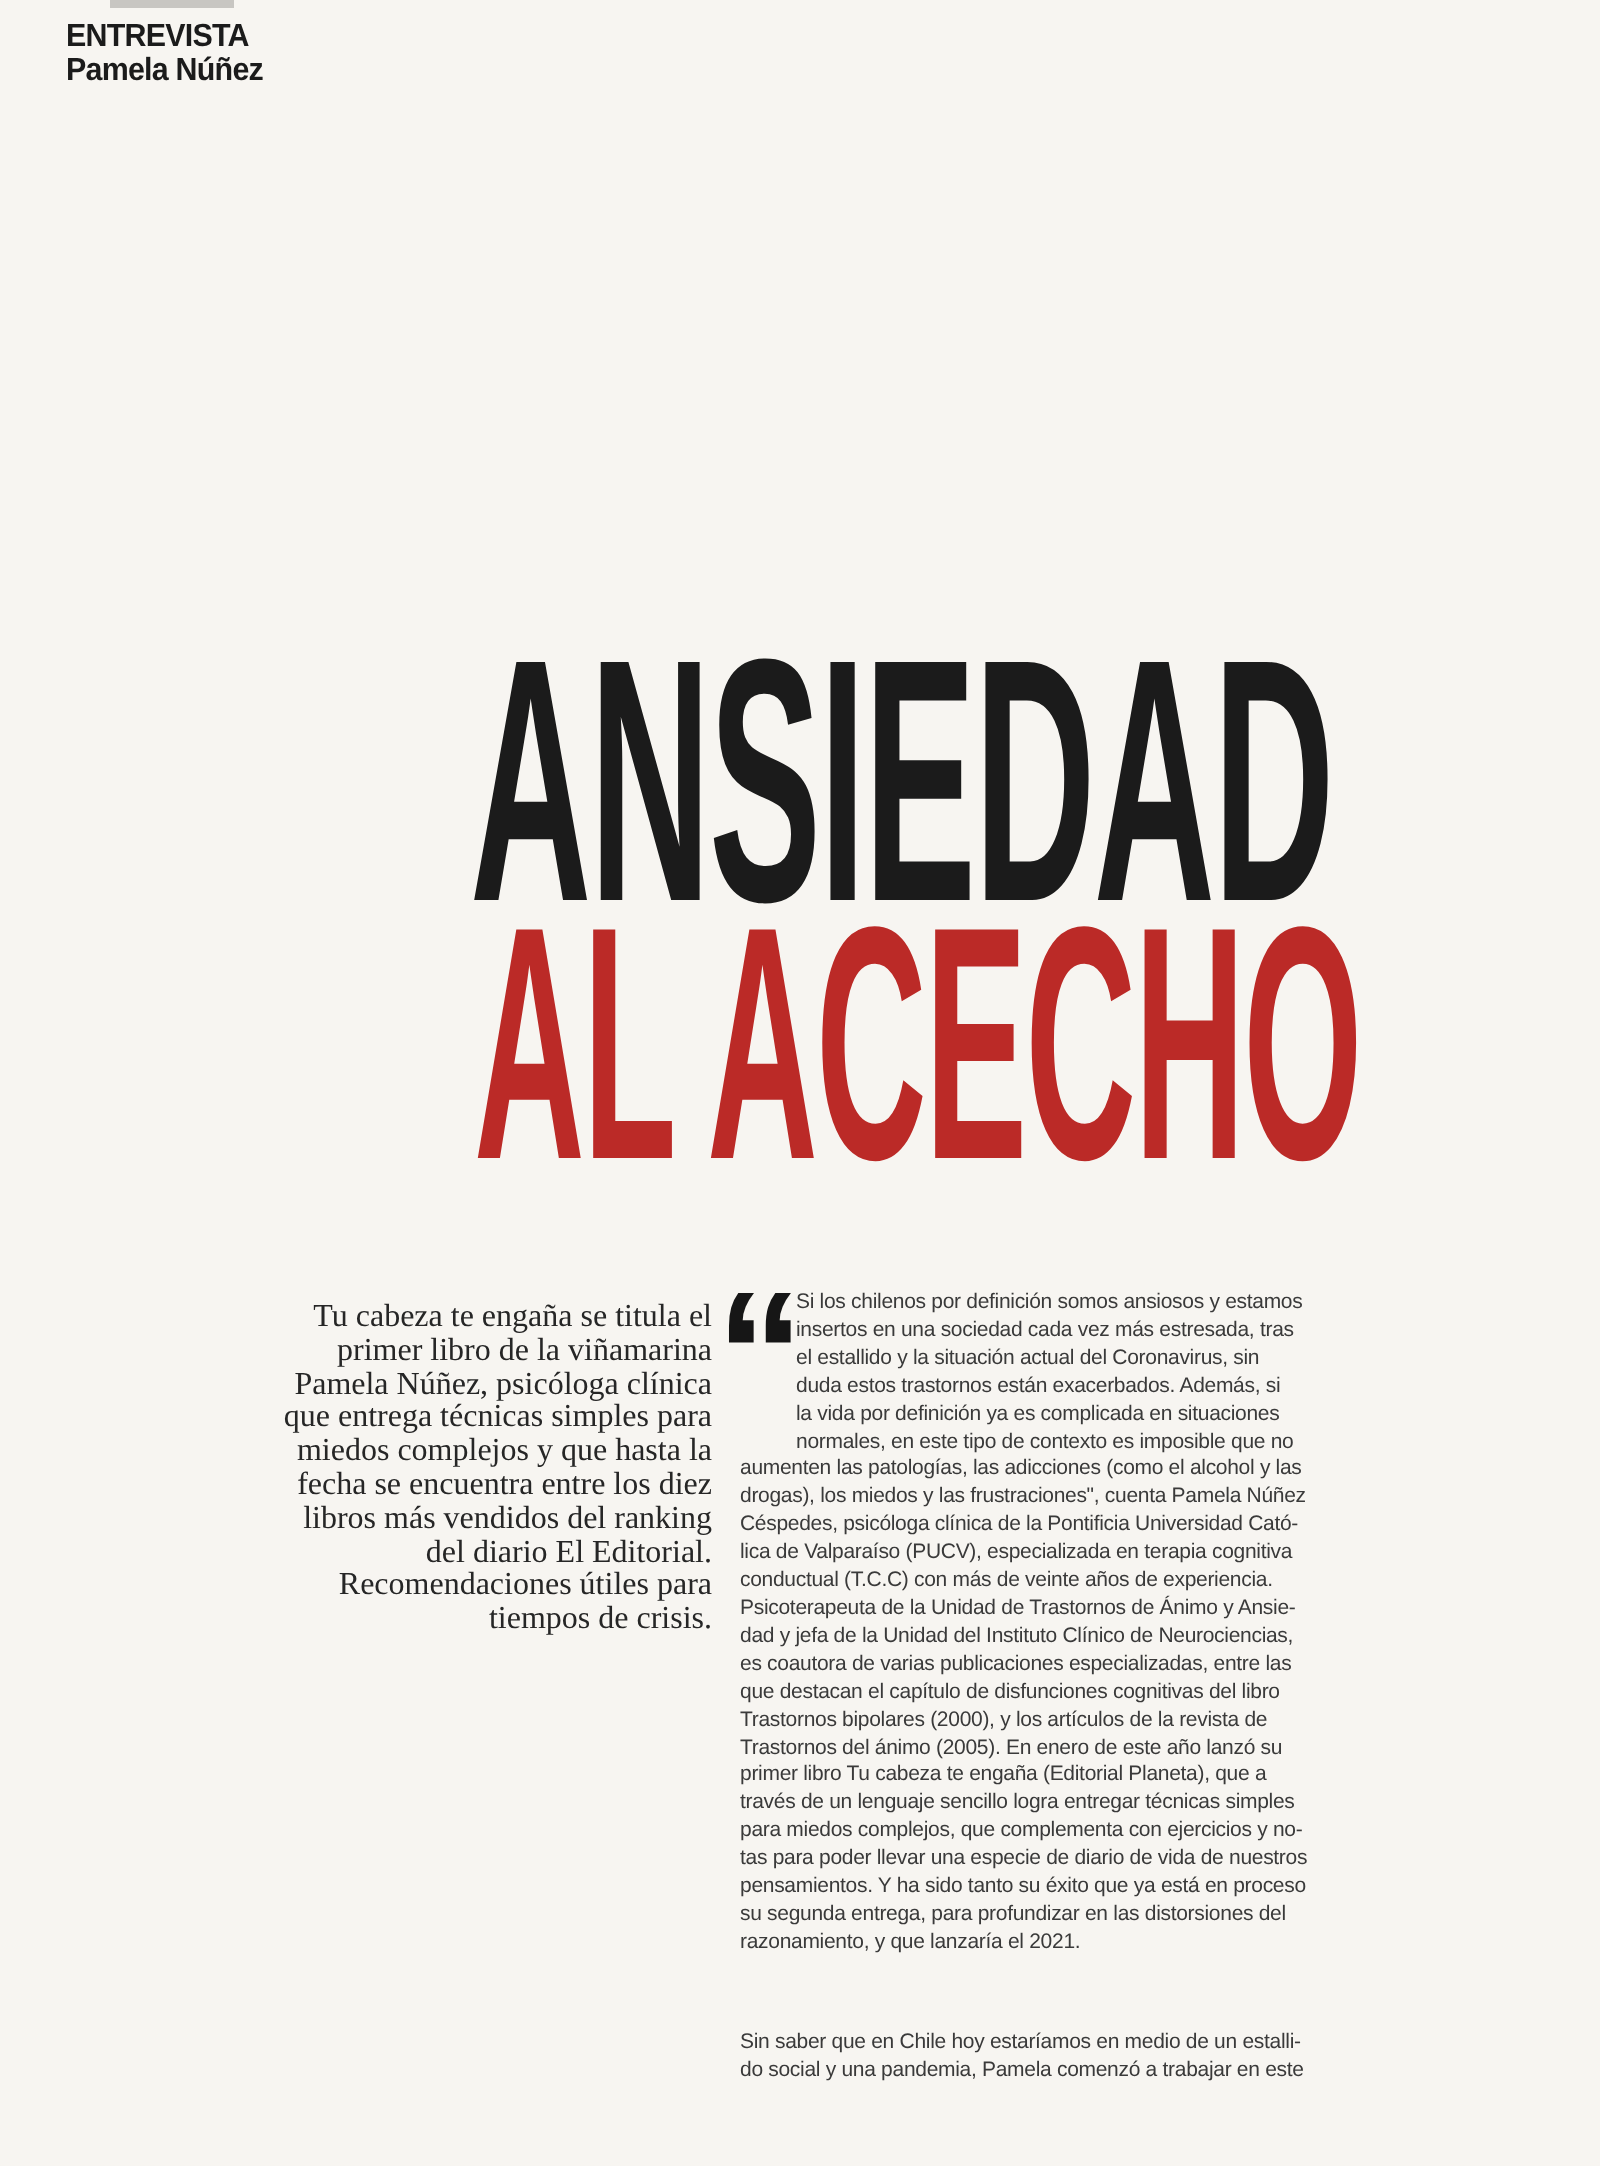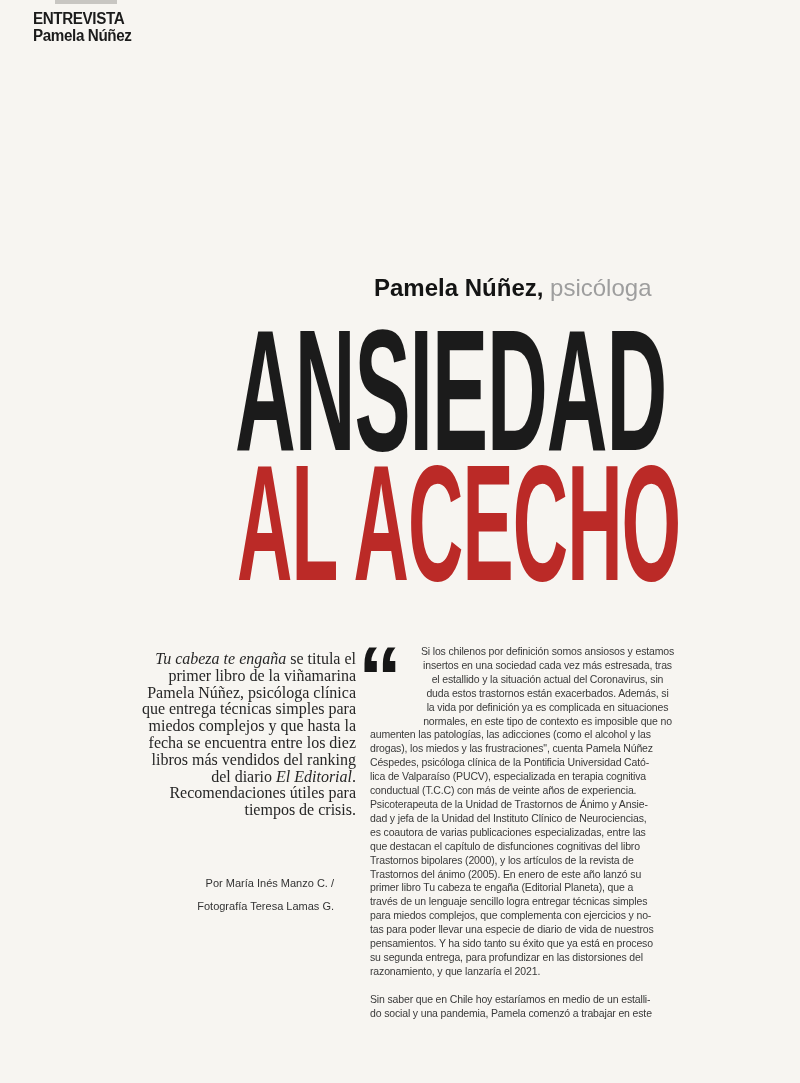--- a/index.html
+++ b/index.html
@@ -63,9 +63,6 @@
     <div>Pamela Núñez</div>
   </header>
 
-  <div class="standfirst">
-    <span class="name">Pamela Núñez,</span><span class="role"> psicóloga</span>
-  </div>
 
   <h1 class="hl hl1" style="margin:0">
     <span>ANSIEDAD</span>

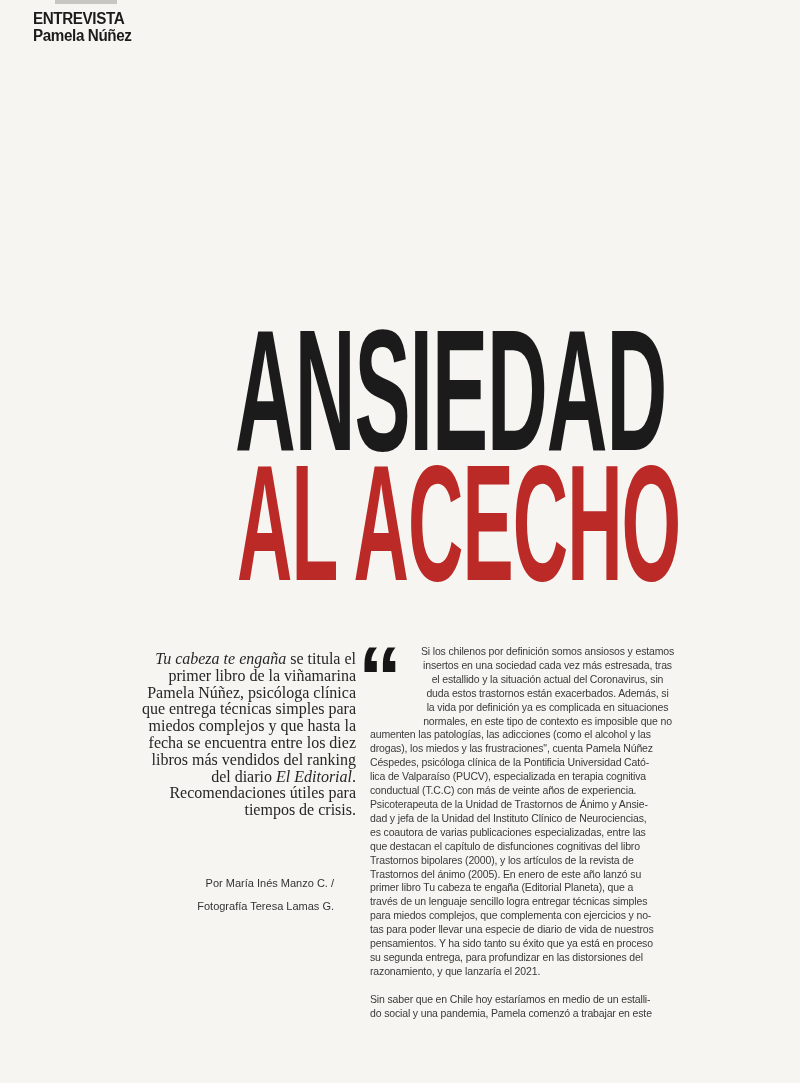--- a/index.html
+++ b/index.html
@@ -33,7 +33,7 @@
   .intro{position:absolute;left:140px;top:651px;width:216px;
     text-align:right;font-family:"Liberation Serif",serif;
     font-size:16px;line-height:16.8px;color:#262626;}
-  .intro .ital{font-style:italic;}
+  .intro .ital{}
 
   .credits{position:absolute;left:140px;top:872px;width:194px;
     text-align:right;font-size:11px;line-height:23px;color:#333;

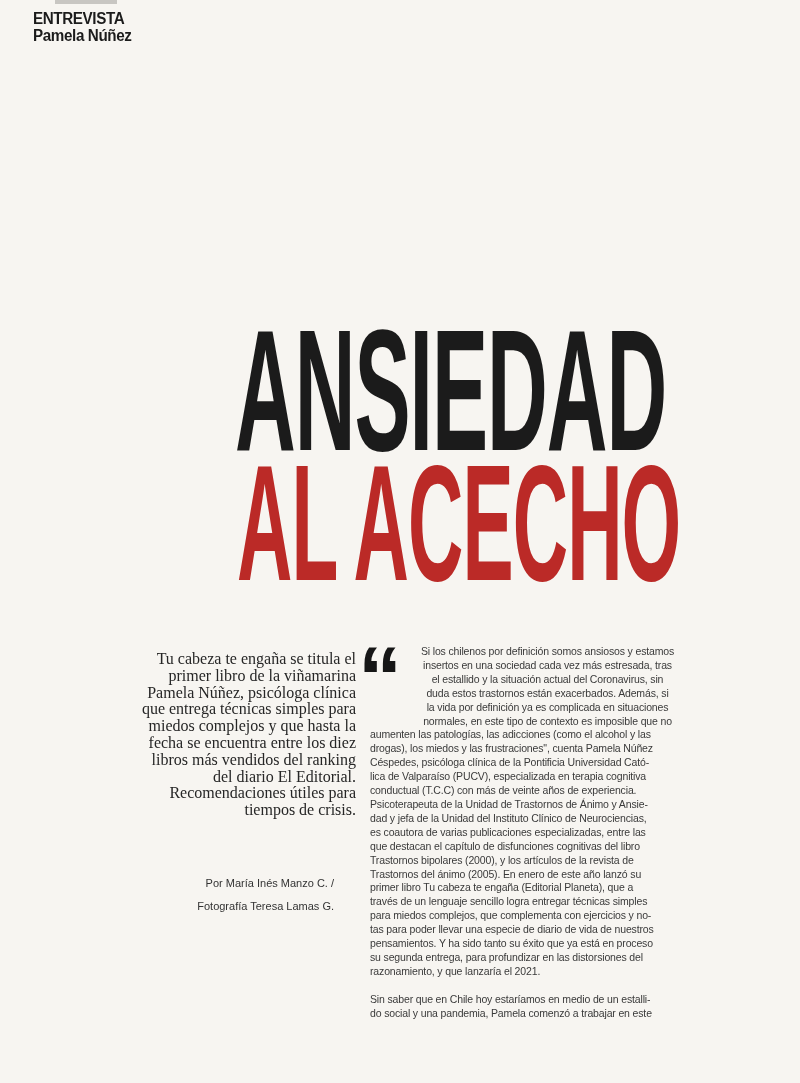--- a/index.html
+++ b/index.html
@@ -43,7 +43,7 @@
   .bodycol{position:absolute;left:370px;top:645px;width:315px;
     font-size:10.5px;line-height:13.9px;letter-spacing:-0.15px;color:#3a3a3a;}
   .lines{white-space:pre;}
-  .q-indent{margin-left:40px;text-align:center;}
+  .q-indent{margin-left:28px;}
   .para2{}
   .para3{margin-top:14px;}
 

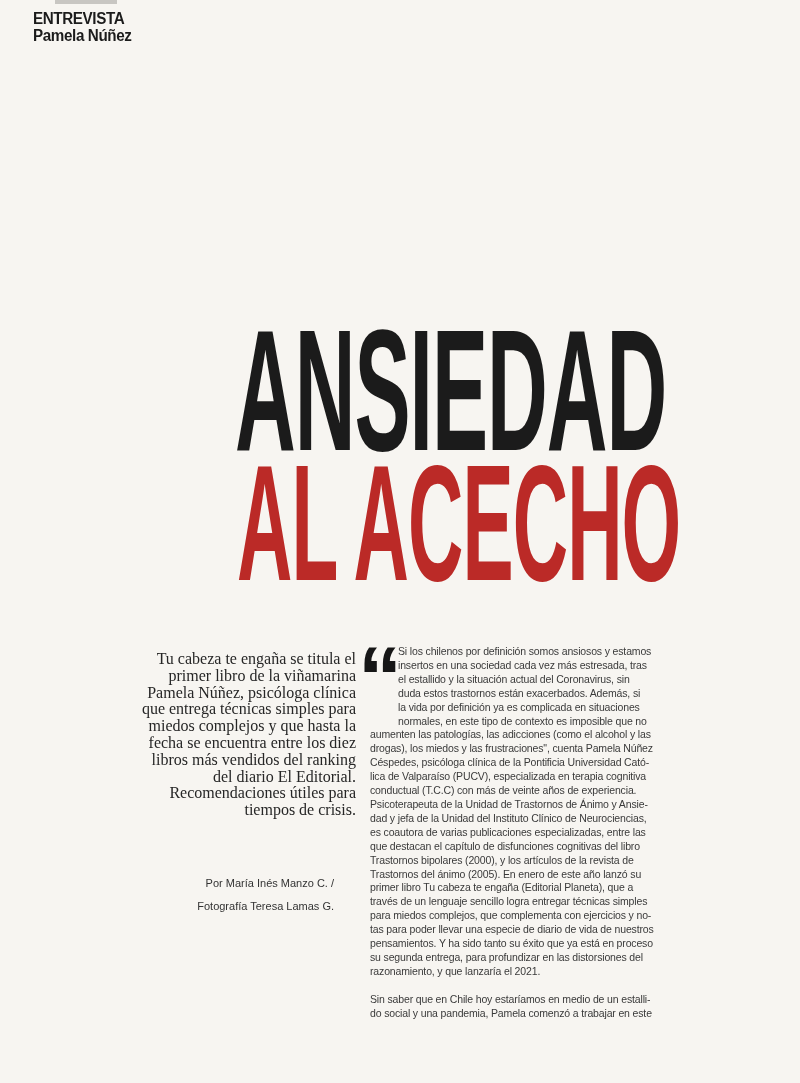--- a/index.html
+++ b/index.html
@@ -75,8 +75,6 @@
     <span class="ital">Tu cabeza te engaña</span><span> se titula el primer libro de la viñamarina Pamela Núñez, psicóloga clínica que entrega técnicas simples para miedos complejos y que hasta la fecha se encuentra entre los diez libros más vendidos del ranking del diario </span><span class="ital">El Editorial</span><span>. Recomendaciones útiles para tiempos de crisis.</span>
   </aside>
 
-  <div class="credits">Por María Inés Manzo C. /
-Fotografía Teresa Lamas G.</div>
 
   <div class="quote-mark">“</div>
 

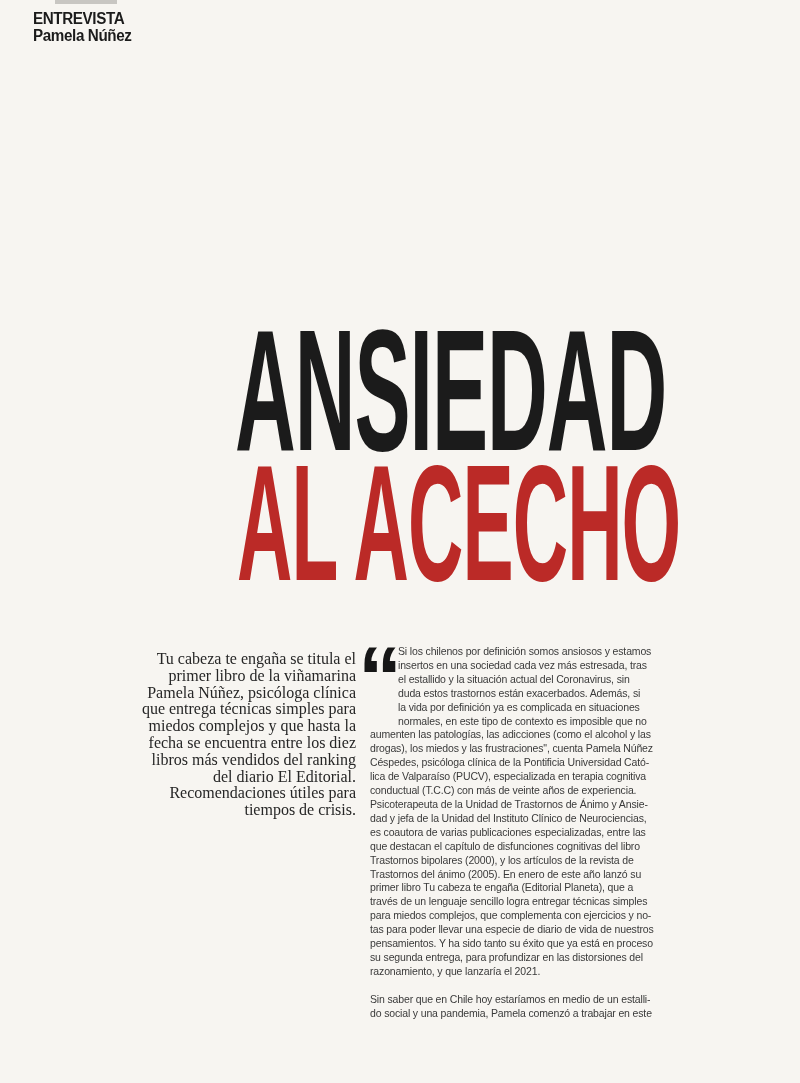--- a/index.html
+++ b/index.html
@@ -45,7 +45,7 @@
   .lines{white-space:pre;}
   .q-indent{margin-left:28px;}
   .para2{}
-  .para3{margin-top:14px;}
+  .para3{margin-top:36px;}
 
   .quote-mark{position:absolute;left:358px;top:633px;height:40px;
     font-family:"Liberation Sans",sans-serif;font-weight:900;

